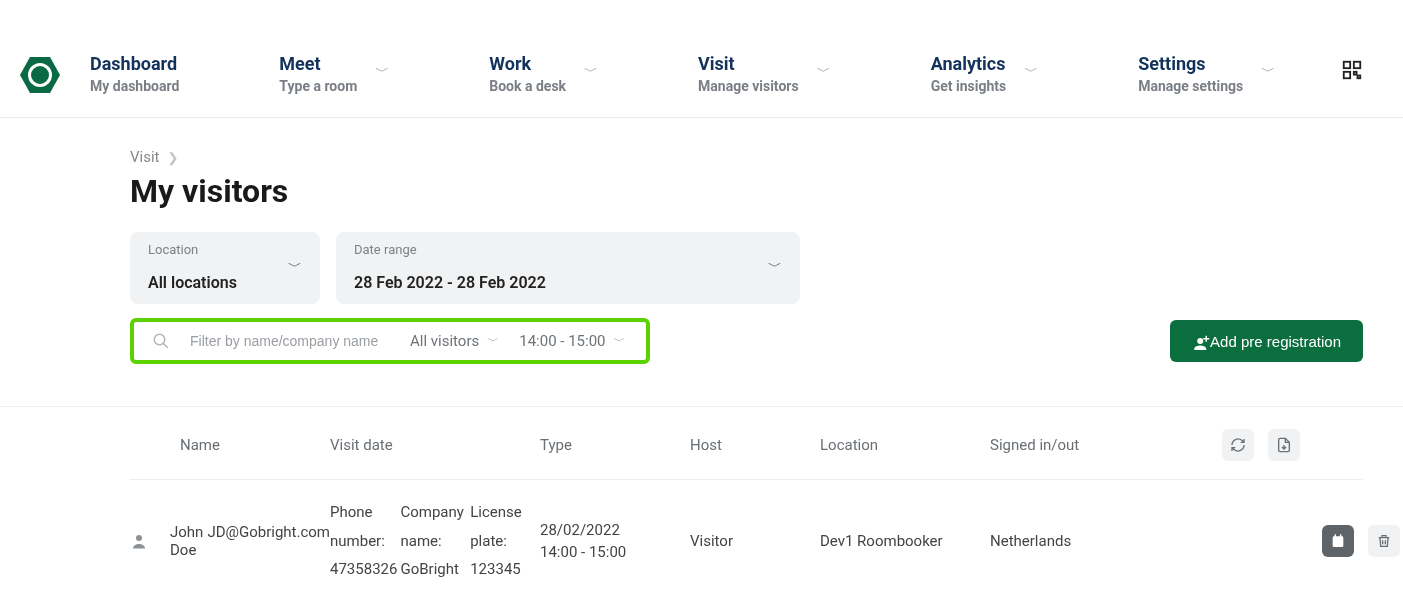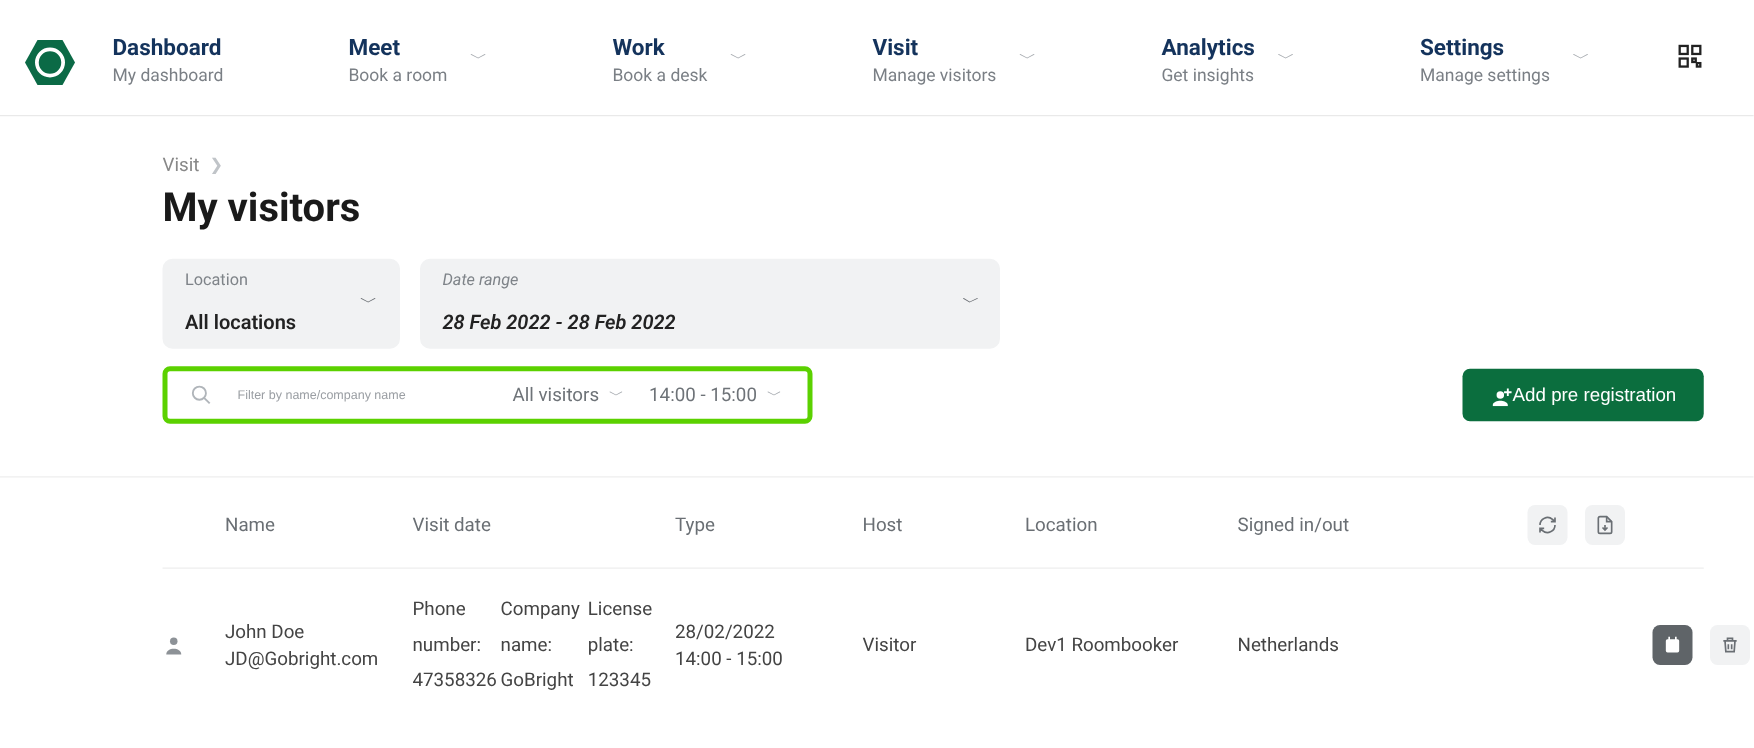--- a/index.html
+++ b/index.html
@@ -15,6 +15,7 @@
     align-items: flex-start;
     padding: 28px 40px 22px 20px;
     border-bottom: 1px solid #e9e9e9;
+    margin-top: 25px;
   }
   .brand-logo {
     width: 40px; height: 40px; margin-right: 30px; margin-top: 2px;

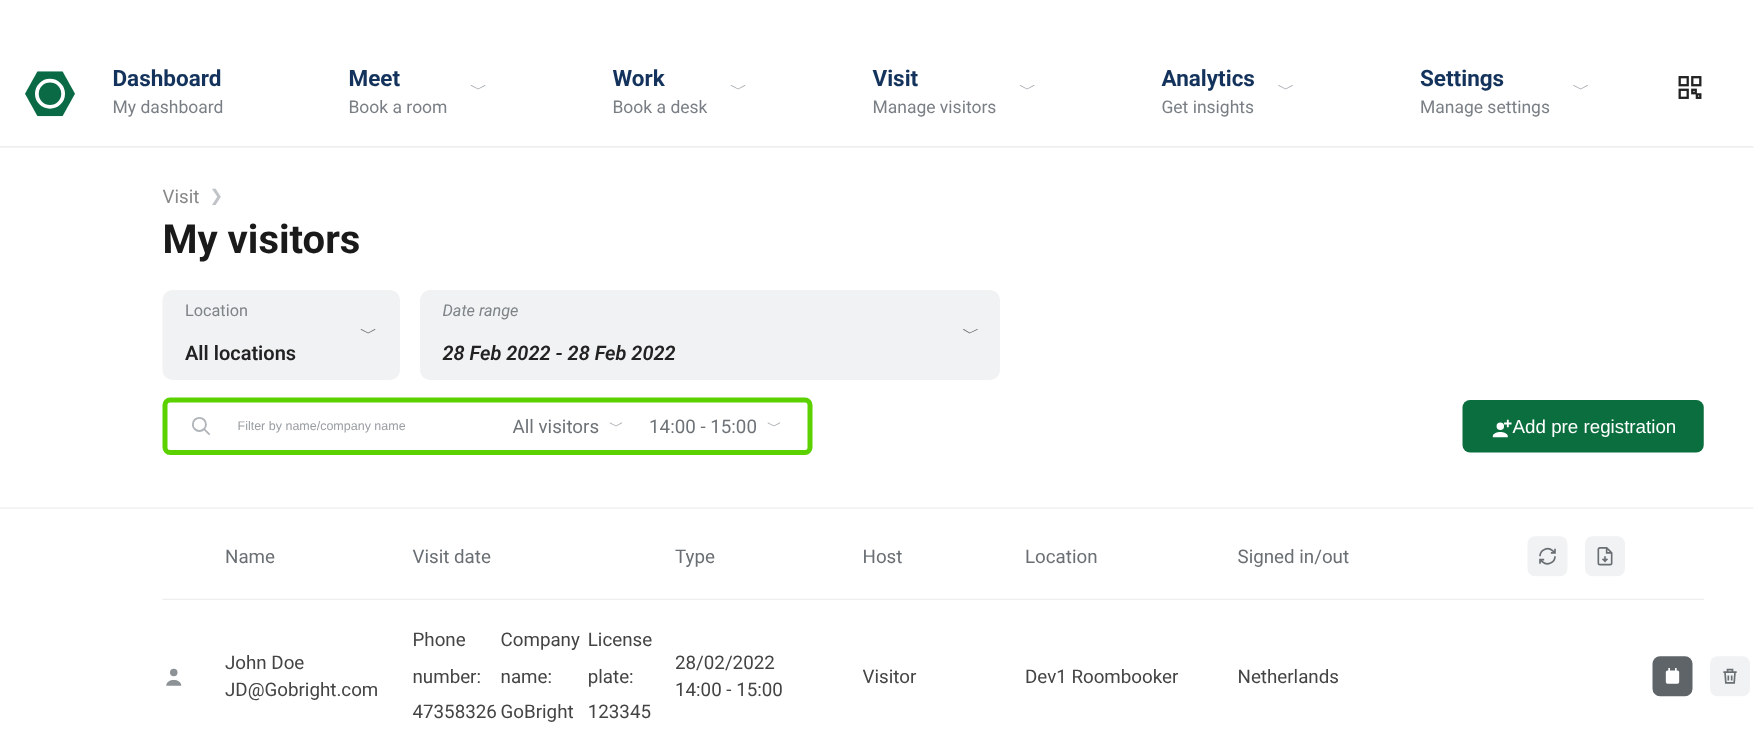--- a/index.html
+++ b/index.html
@@ -33,7 +33,7 @@
   .nav-item { display:flex; align-items:flex-start; gap:18px;}
   .nav-titlewrap { display:flex; flex-direction:column; }
   .nav-title { font-size:18px; font-weight:700; color:#14335c; }
-  .nav-sub   { font-size:14px; color:#7a7f85; margin-top:4px;}
+  .nav-sub   { font-size:14px; color:#7a7f85; margin-top:4px;font-weight:bold;}
   .nav-chev  { color:#a7abb0; margin-top:10px; }
   .qr-icon { margin-left:auto; margin-top:6px; }
   .qr-icon svg { width:22px; height:22px; stroke:#222; }

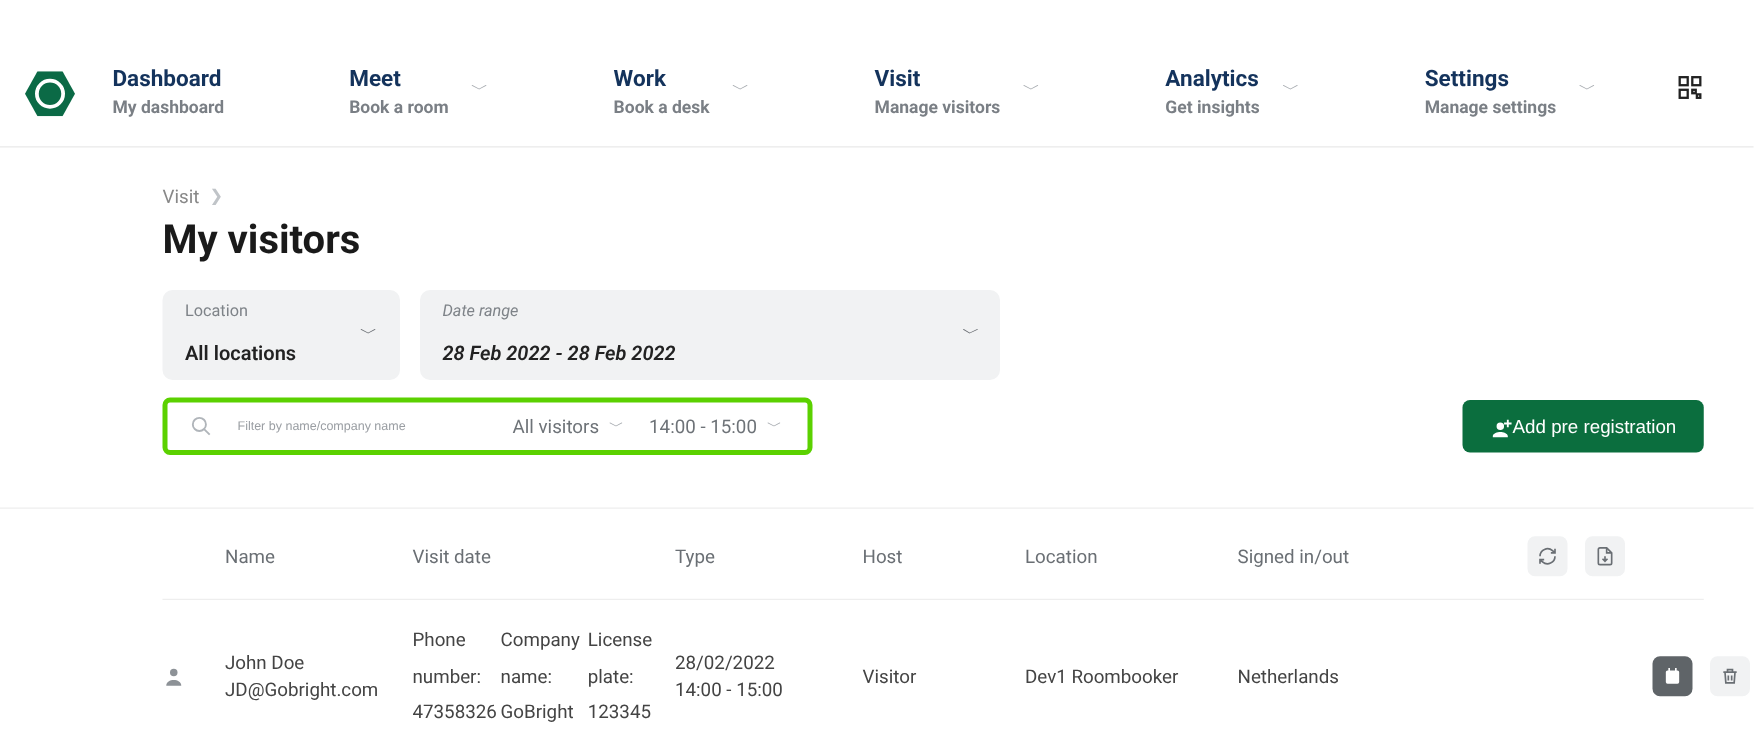--- a/index.html
+++ b/index.html
@@ -134,7 +134,7 @@
     <div class="nav-item">
       <div class="nav-titlewrap">
         <span class="nav-title">Meet</span>
-        <span class="nav-sub">Book a room</span>
+        <span class="nav-sub">Type a room</span>
       </div>
       <span class="nav-chev">﹀</span>
     </div>

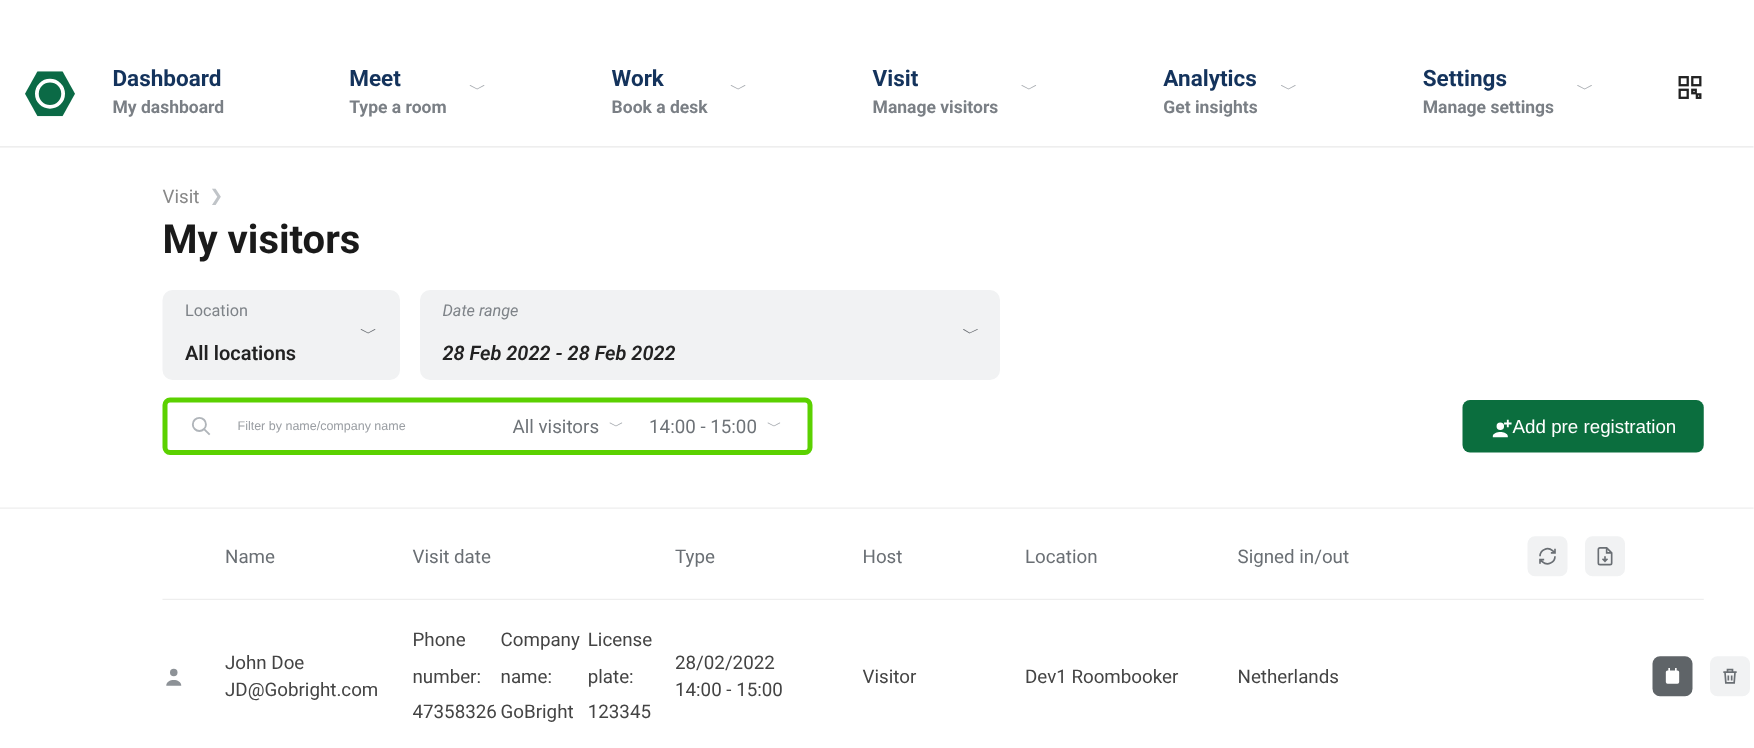--- a/index.html
+++ b/index.html
@@ -50,7 +50,7 @@
     display:flex; align-items:center; justify-content:space-between;
   }
   .filter-card.loc { width:190px; }
-  .filter-card.date{ width:464px;font-style:italic; }
+  .filter-card.date{ width:464px; }
   .filter-label { font-size:13px; color:#7e8388; }
   .filter-value { font-size:16px; font-weight:600; color:#222; margin-top:16px;}
   .filter-chev  { color:#6b6f74; }

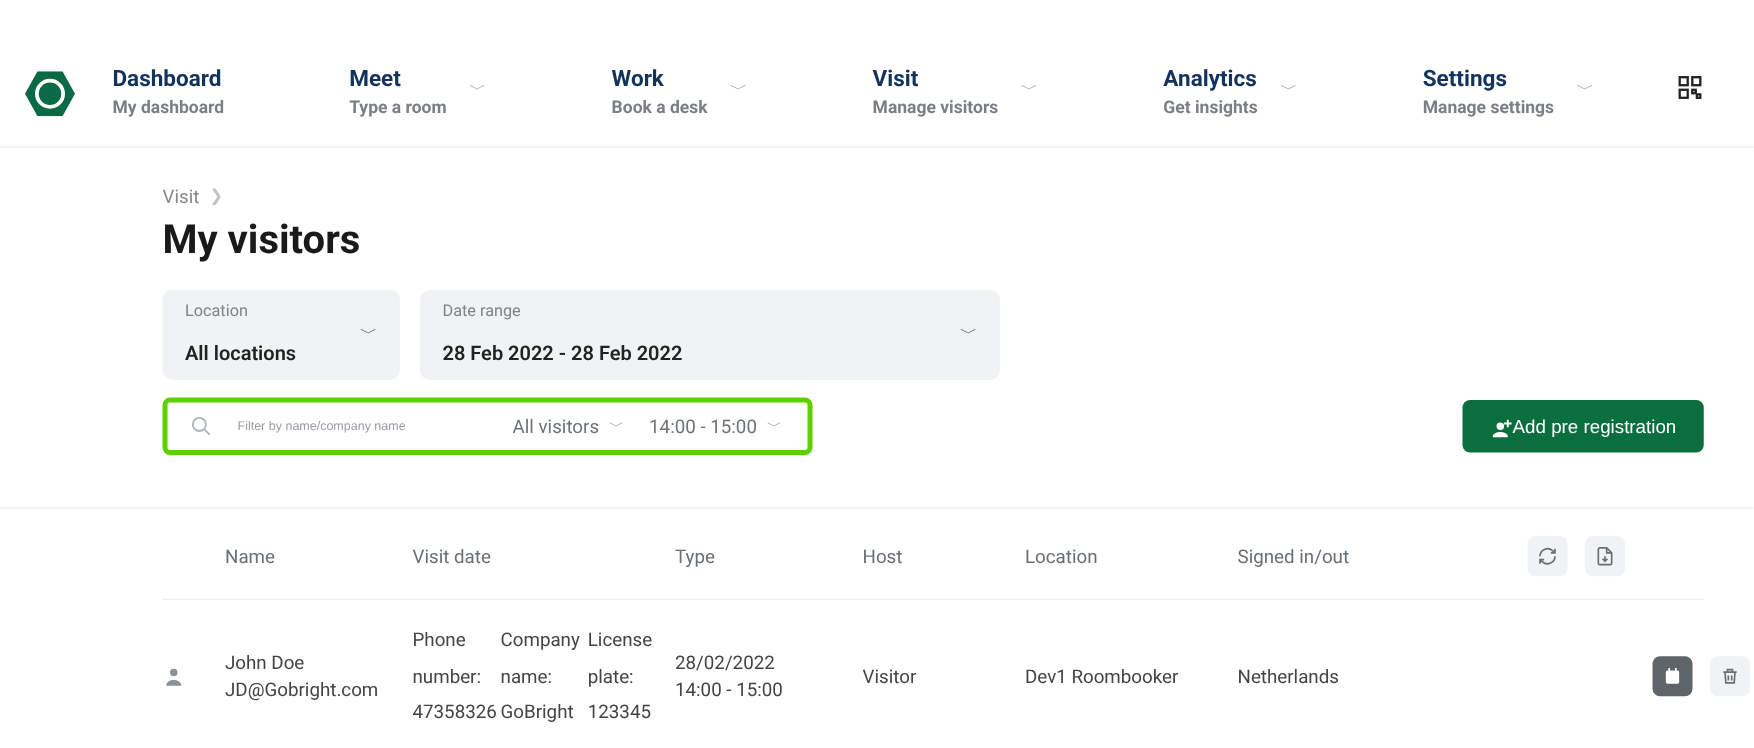--- a/index.html
+++ b/index.html
@@ -64,7 +64,7 @@
     width:520px;
   }
   .searchbox input {
-    border:none; outline:none; font-size:10px; background:transparent;
+    border:none; outline:none; font-size:14px; background:transparent;
     color:#0f766e; width:200px;
   }
   .searchbox input::placeholder{ color:#9a9ea3;}

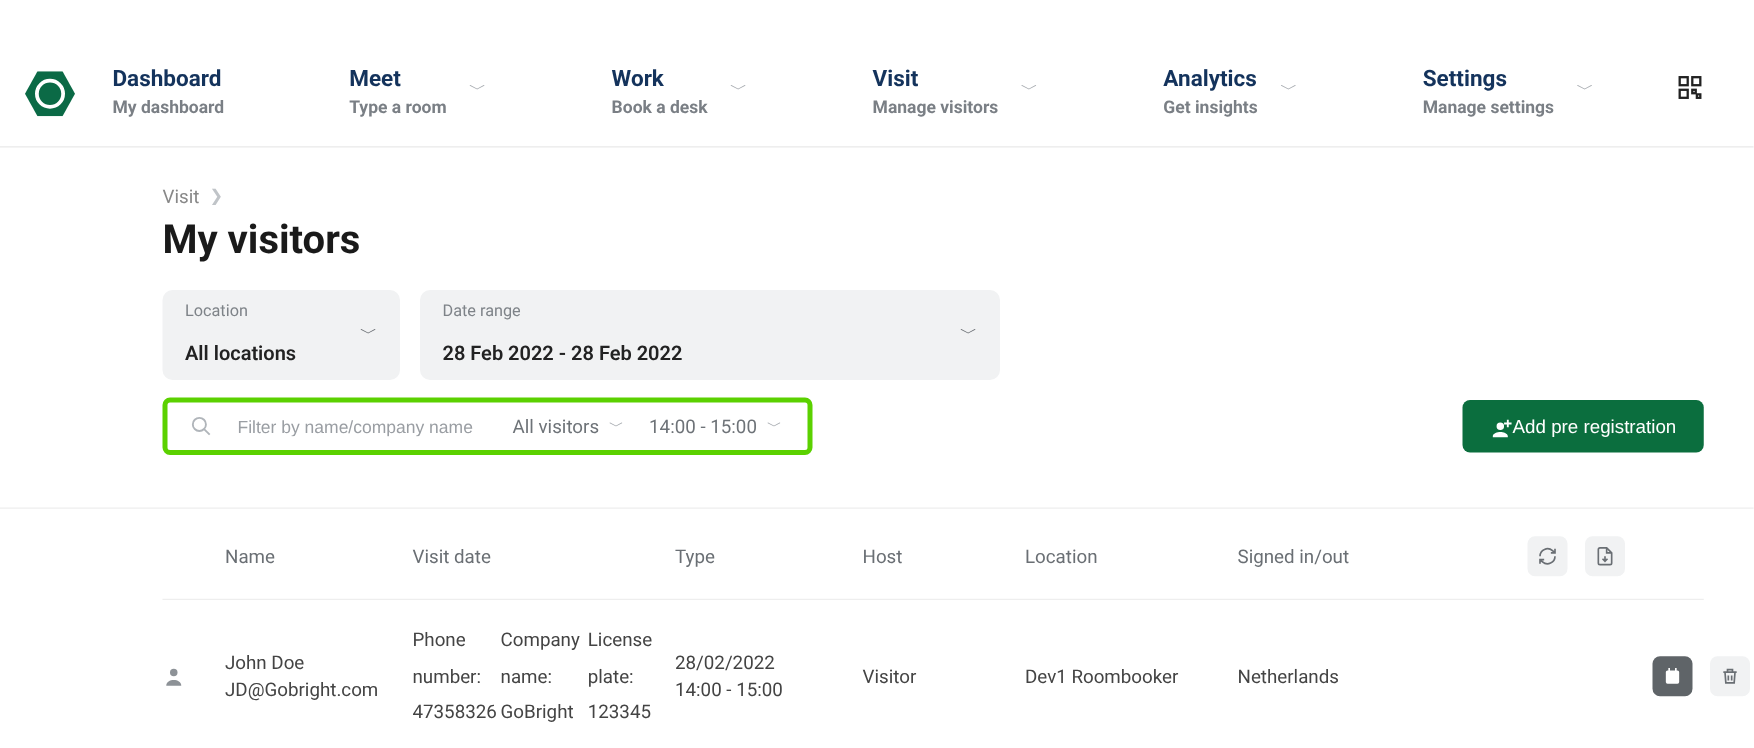--- a/index.html
+++ b/index.html
@@ -96,7 +96,7 @@
     display:flex;align-items:center;justify-content:center;color:#6a6f74;cursor:pointer;
   }
   .trow { padding:18px 0; border-top:1px solid #eee; font-size:15px; color:#444;}
-  .trow .name-cell { display:flex; flex-direction:column; gap:4px;}
+  .trow .name-cell { display:flex; flex-direction:row; gap:4px;justify-content:center;}
   .trow .fields-cell{ display:flex; flex-direction:row; line-height:1.9;}
   .trow .date-cell { display:flex; flex-direction:column; gap:4px;}
   .row-icon{ color:#8d9297;}

